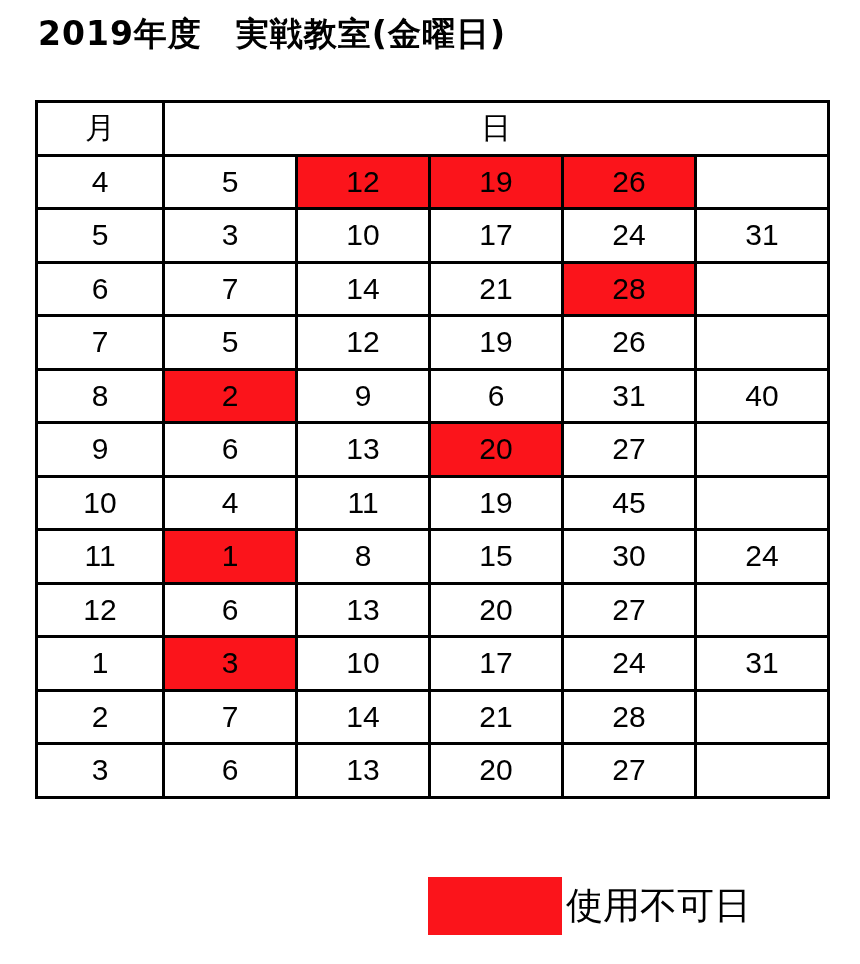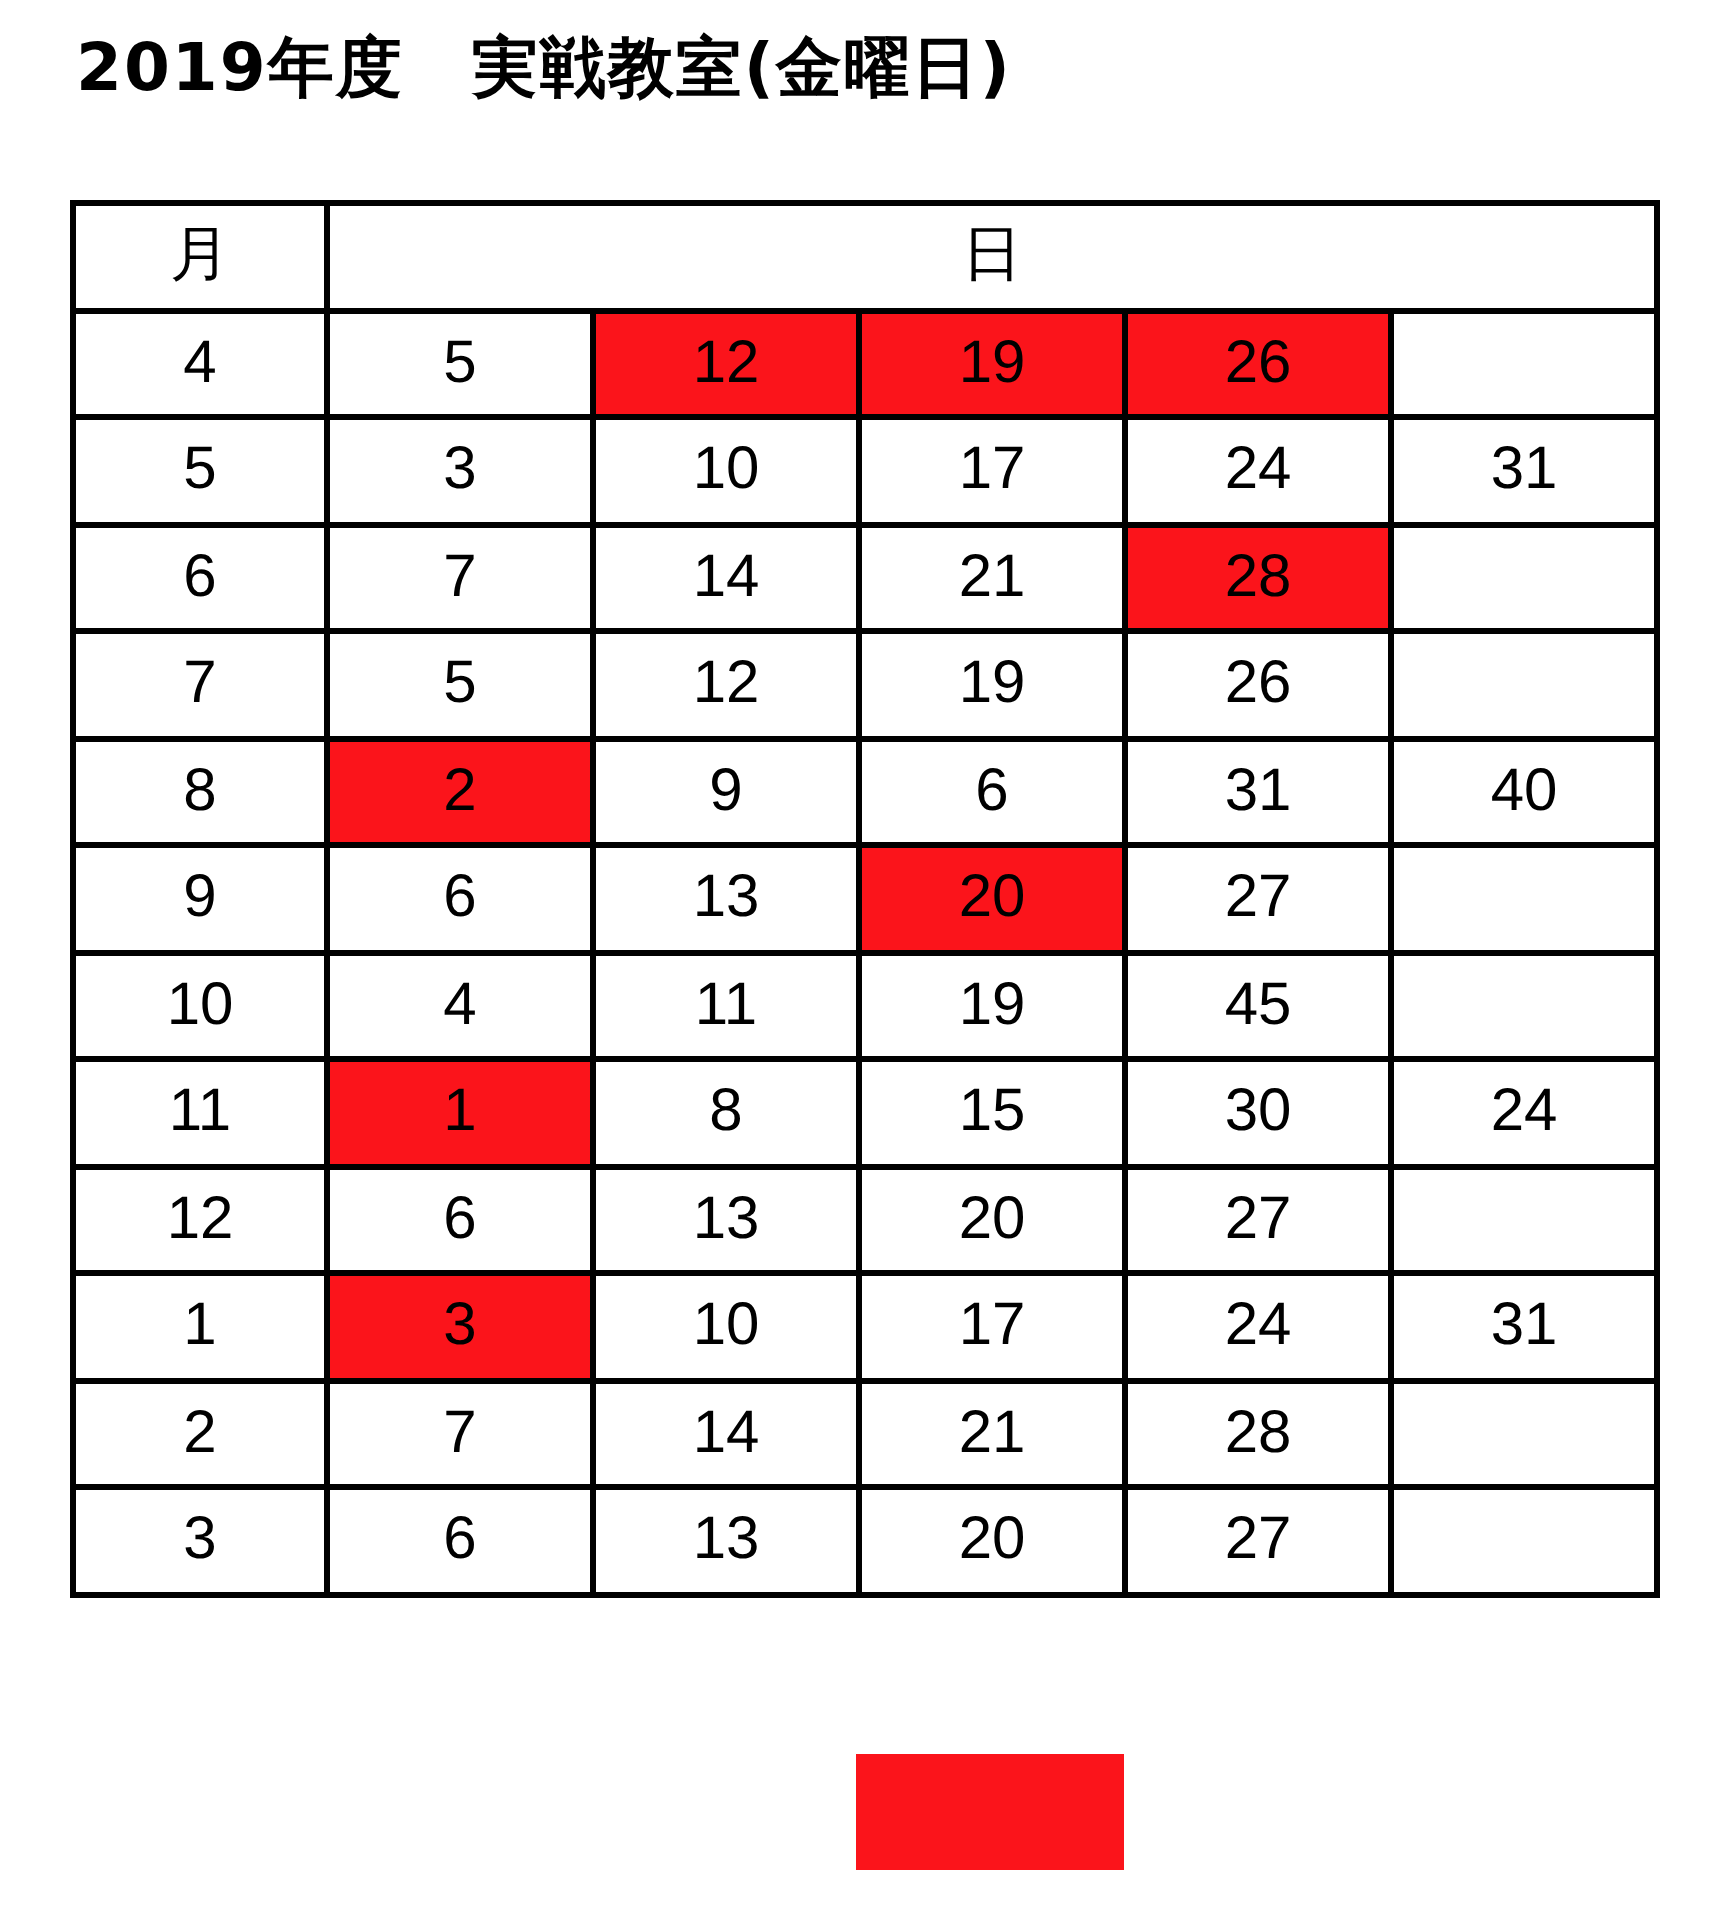--- a/index.html
+++ b/index.html
@@ -192,6 +192,7 @@
 
   <div class="legend">
     <span class="swatch" style="background: rgb(251, 20, 27);"></span>
+    <span class="legend-label">使用不可日</span>
   </div>
 
 </div>

